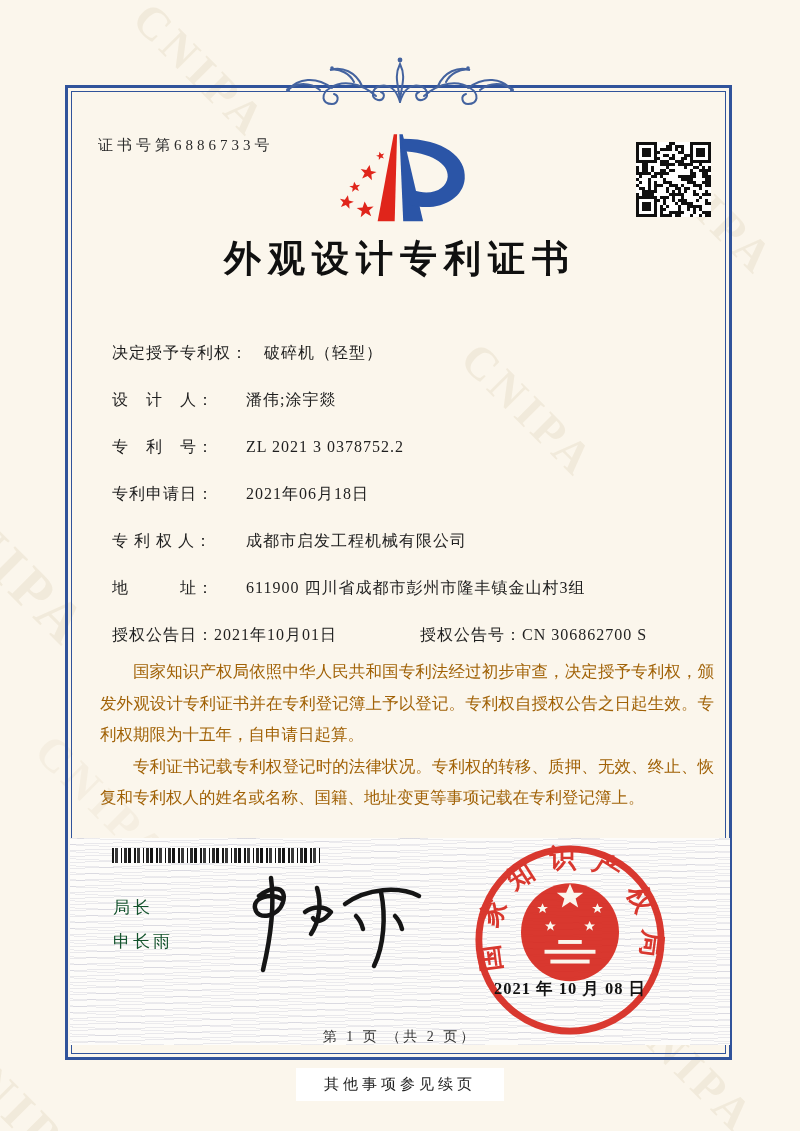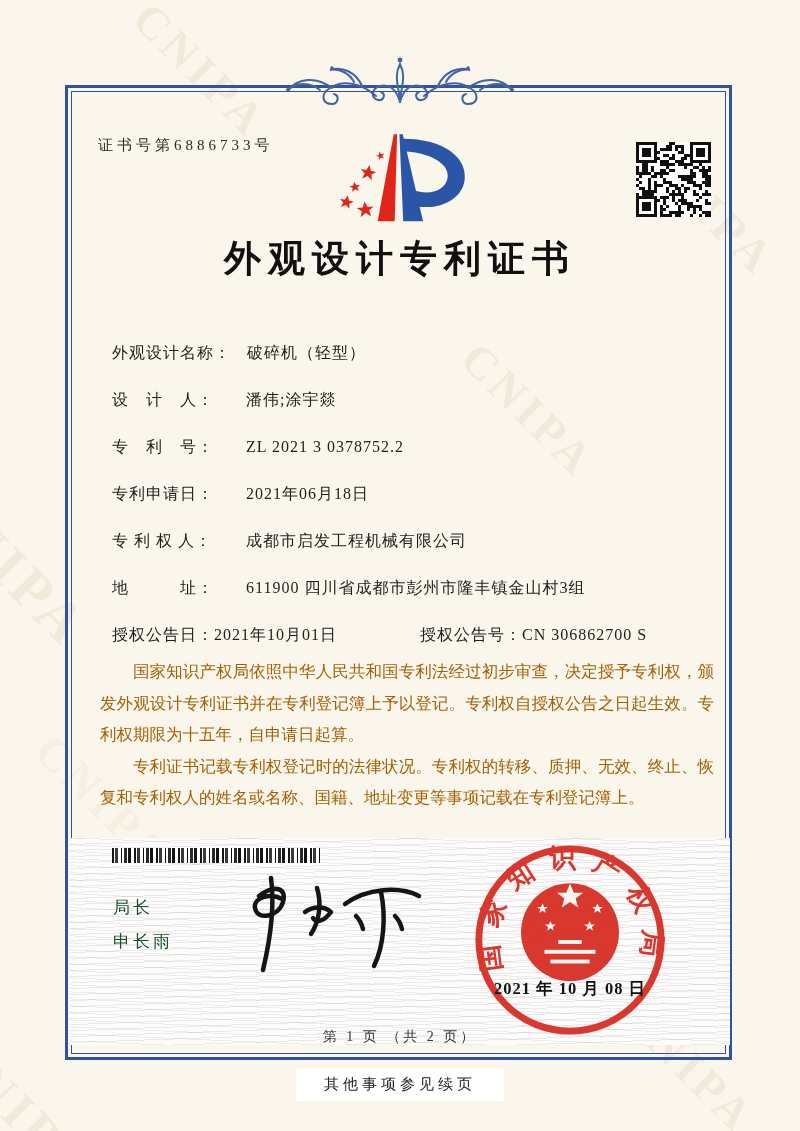--- a/index.html
+++ b/index.html
@@ -459,7 +459,7 @@
   <div class="title">外观设计专利证书</div>
 
   <div class="row" style="top:343px;">
-    <span class="lbl">外观设计名称：</span><span class="val">破碎机（轻型）</span>
+    <span class="lbl">决定授予专利权：</span><span class="val">破碎机（轻型）</span>
   </div>
   <div class="row" style="top:390px;">
     <span class="lbl">设　计　人：</span><span class="val">潘伟;涂宇燚</span>

